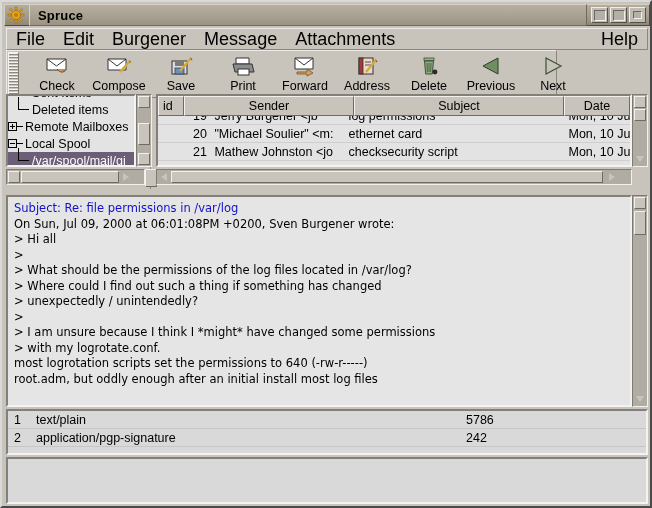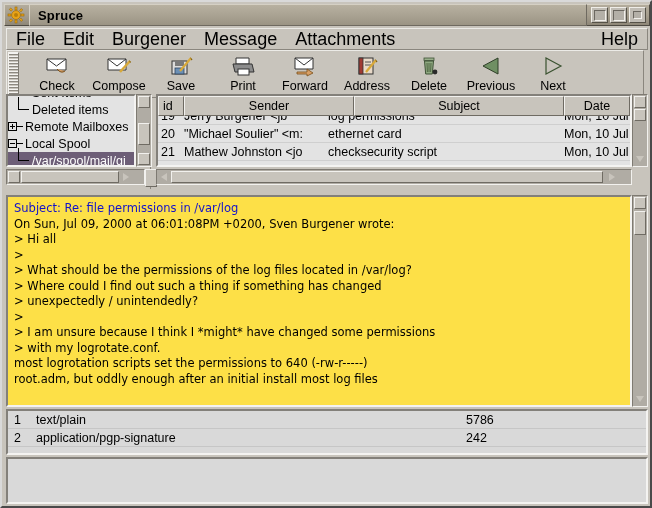--- a/index.html
+++ b/index.html
@@ -71,7 +71,7 @@
   .menu-spacer{flex:1 1 auto;}
   
   .toolbar{
-    position:absolute;left:4px;top:48px;width:638px;height:48px;
+    position:absolute;left:4px;top:48px;width:551px;height:48px;
     box-sizing:border-box;
     background:#c8c4bc;
     border-top:1px solid #ecebe7;border-left:1px solid #ecebe7;

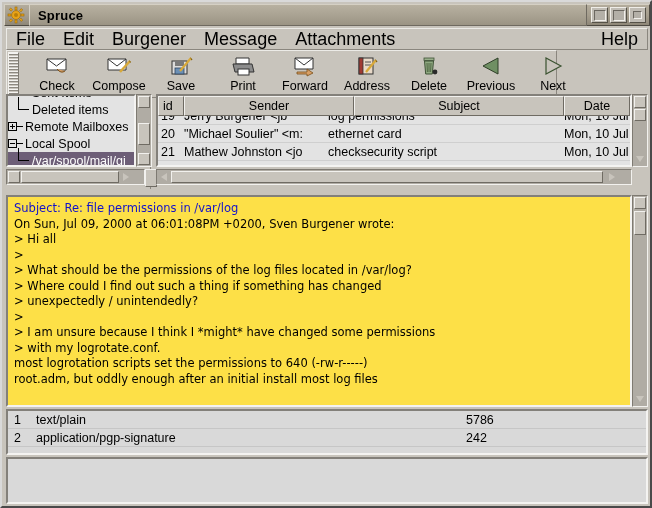--- a/index.html
+++ b/index.html
@@ -183,7 +183,7 @@
   .mrows{position:relative;height:52px;overflow:hidden;}
   .mrows-inner{position:absolute;left:0;top:-9px;width:472px;}
   .mrow{height:17px;display:flex;align-items:center;font-size:12.5px;white-space:nowrap;
-    border-bottom:1px solid #cfcfcf;}
+    border-bottom:1px solid #cfcfcf;padding-left:32px;}
   .mrow .c-id{width:26px;padding-left:3px;box-sizing:border-box;}
   .mrow .c-send{width:144px;overflow:hidden;box-sizing:border-box;}
   .mrow .c-subj{width:236px;overflow:hidden;box-sizing:border-box;}

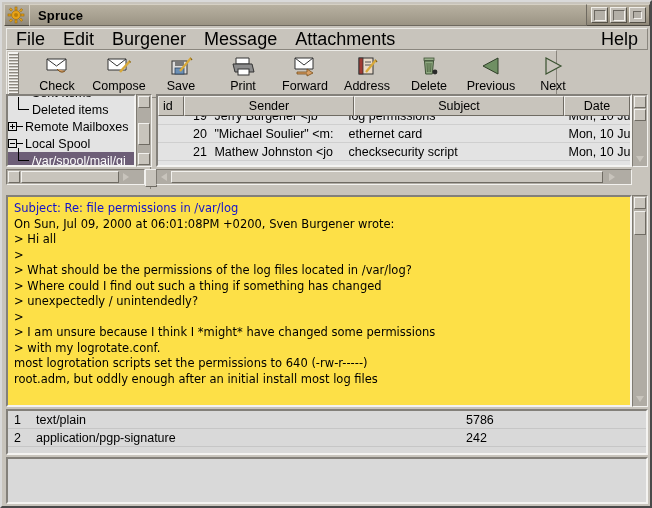--- a/index.html
+++ b/index.html
@@ -202,7 +202,7 @@
   }
   .bodytext{
     position:absolute;left:0;top:0;width:626px;height:212px;
-    box-sizing:border-box;overflow:hidden;background:#fde047;
+    box-sizing:border-box;overflow:hidden;background:#e5e5e5;
     border:2px solid;
     border-top-color:#83807a;border-left-color:#83807a;
     border-right-color:#f4f3f1;border-bottom-color:#f4f3f1;

